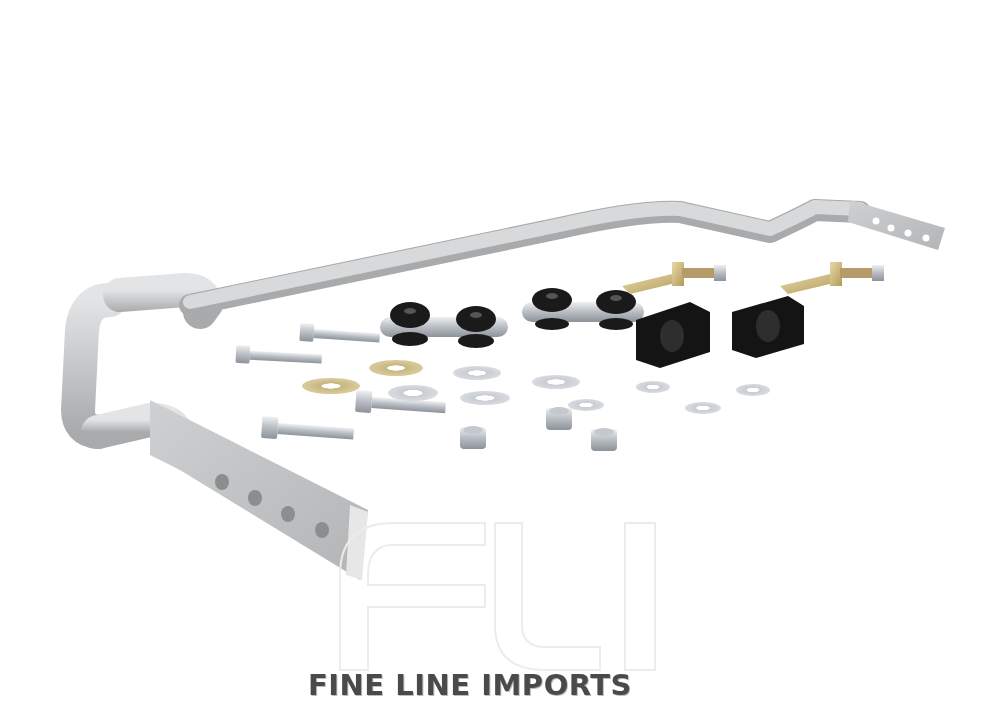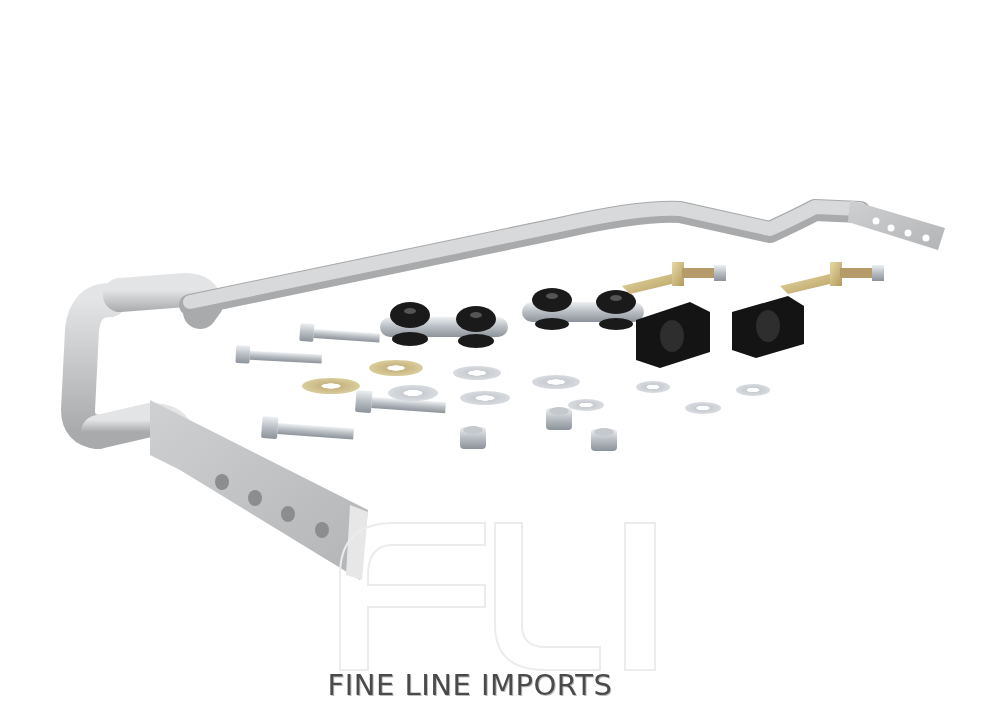--- a/index.html
+++ b/index.html
@@ -7,7 +7,7 @@
   .photo { position: absolute; left: 0; top: 0; width: 1000px; height: 715px; }
   .brand {
     position: absolute; left: 0; width: 940px; top: 668px; text-align: center;
-    font-family: "DejaVu Sans", sans-serif; font-weight: normal; font-size: 29px;
+    font-family: "DejaVu Sans", sans-serif; font-weight: bold; font-size: 29px;
     letter-spacing: 0.5px; color: #4a4a4a;
     text-shadow: 1px 1px 0 #bdbdbd;
   }

